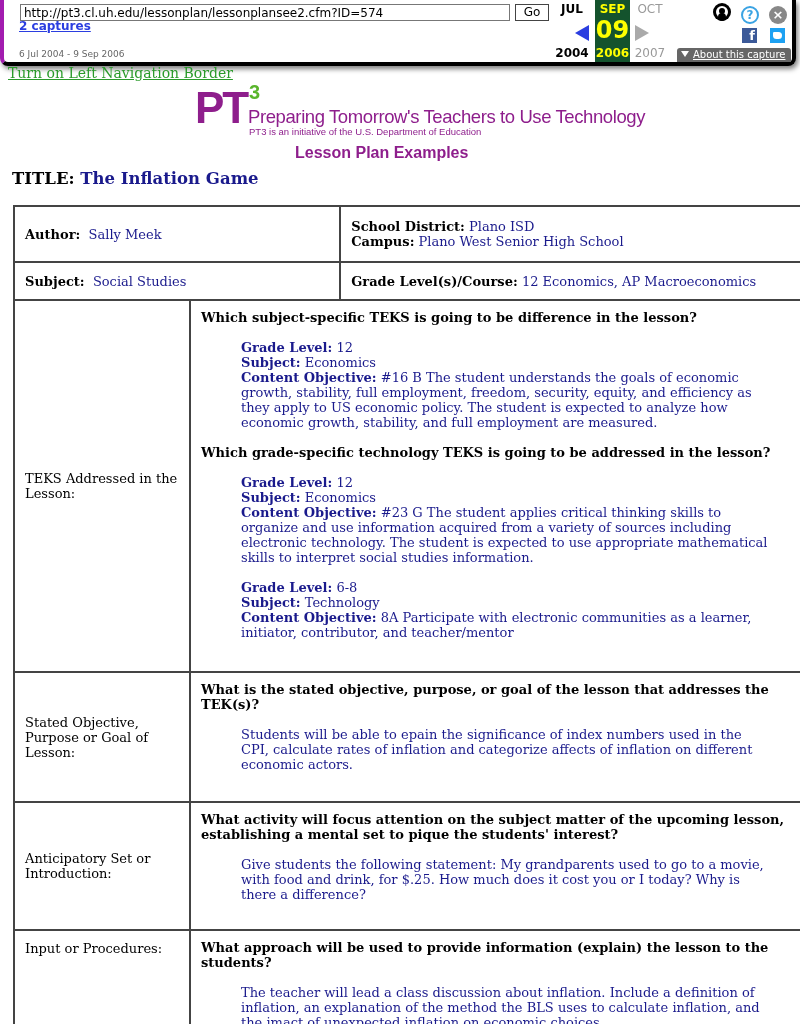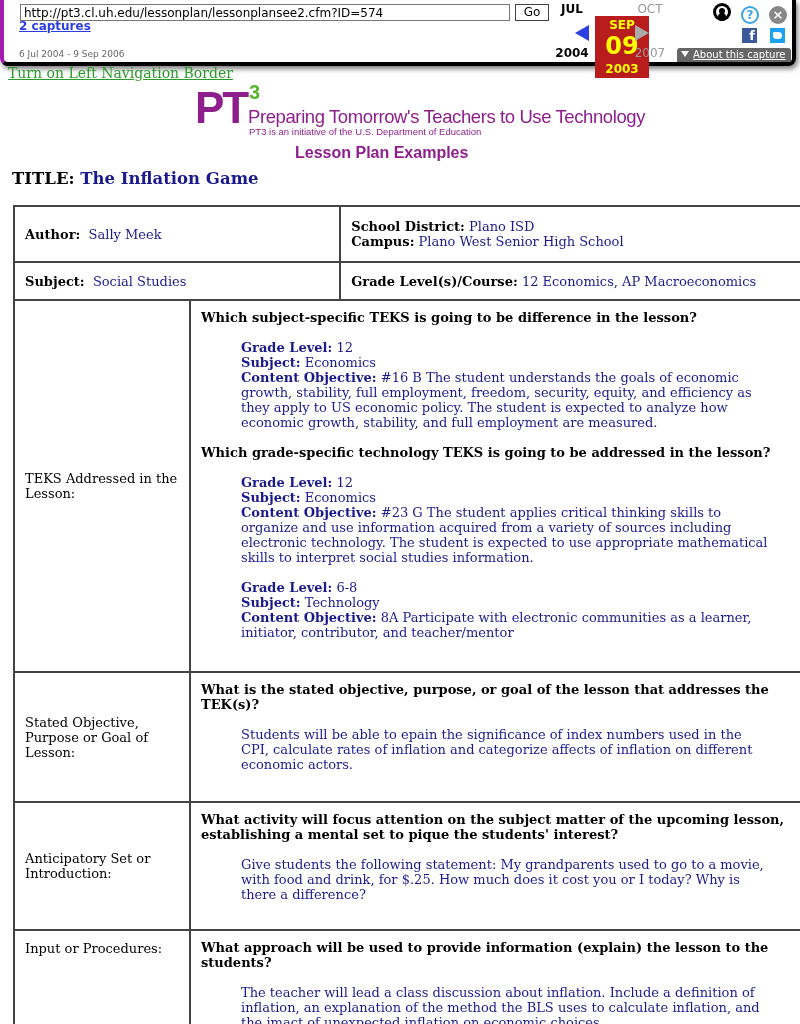--- a/index.html
+++ b/index.html
@@ -34,7 +34,7 @@
   .wm-month { font-size: 12px; line-height: 16px; margin-top: 1px; }
   .wm-year { position: absolute; bottom: 2px; left: 0; right: 0; font-size: 12px; line-height: 14px; }
   #wm-jul { left: 550px; color: #000; }
-  #wm-sep { left: 591px; width: 54px; background: #b91c1c; color: #ff0; margin-top: 16px; }
+  #wm-sep { left: 591px; width: 35px; background: #14532d; color: #ff0; }
   #wm-oct { left: 628px; color: #999; font-weight: normal; }
   .wm-day { font-size: 24px; line-height: 26px; color: #ff0; font-weight: bold; }
   .wm-arrow-left {

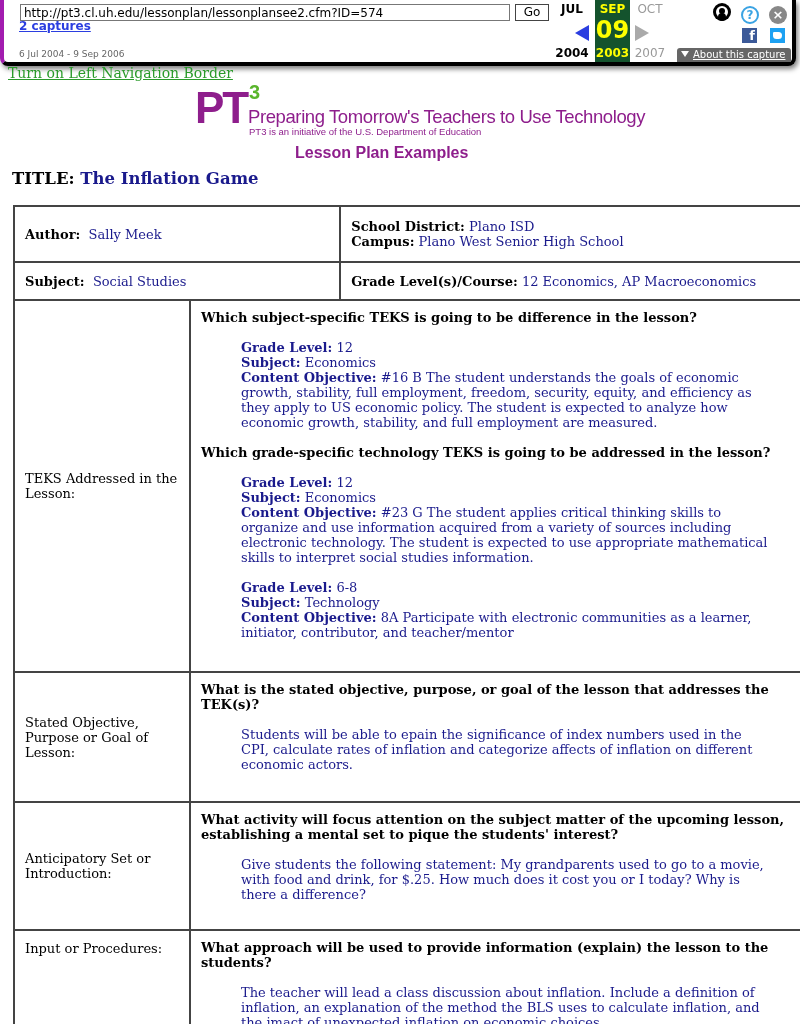--- a/index.html
+++ b/index.html
@@ -110,7 +110,7 @@
   <div class="wm-col" id="wm-sep">
     <div class="wm-month">SEP</div>
     <div class="wm-day">09</div>
-    <div class="wm-year">2003</div>
+    <div class="wm-year">2006</div>
   </div>
   <span class="wm-arrow-right"></span>
   <div class="wm-col" id="wm-oct">

